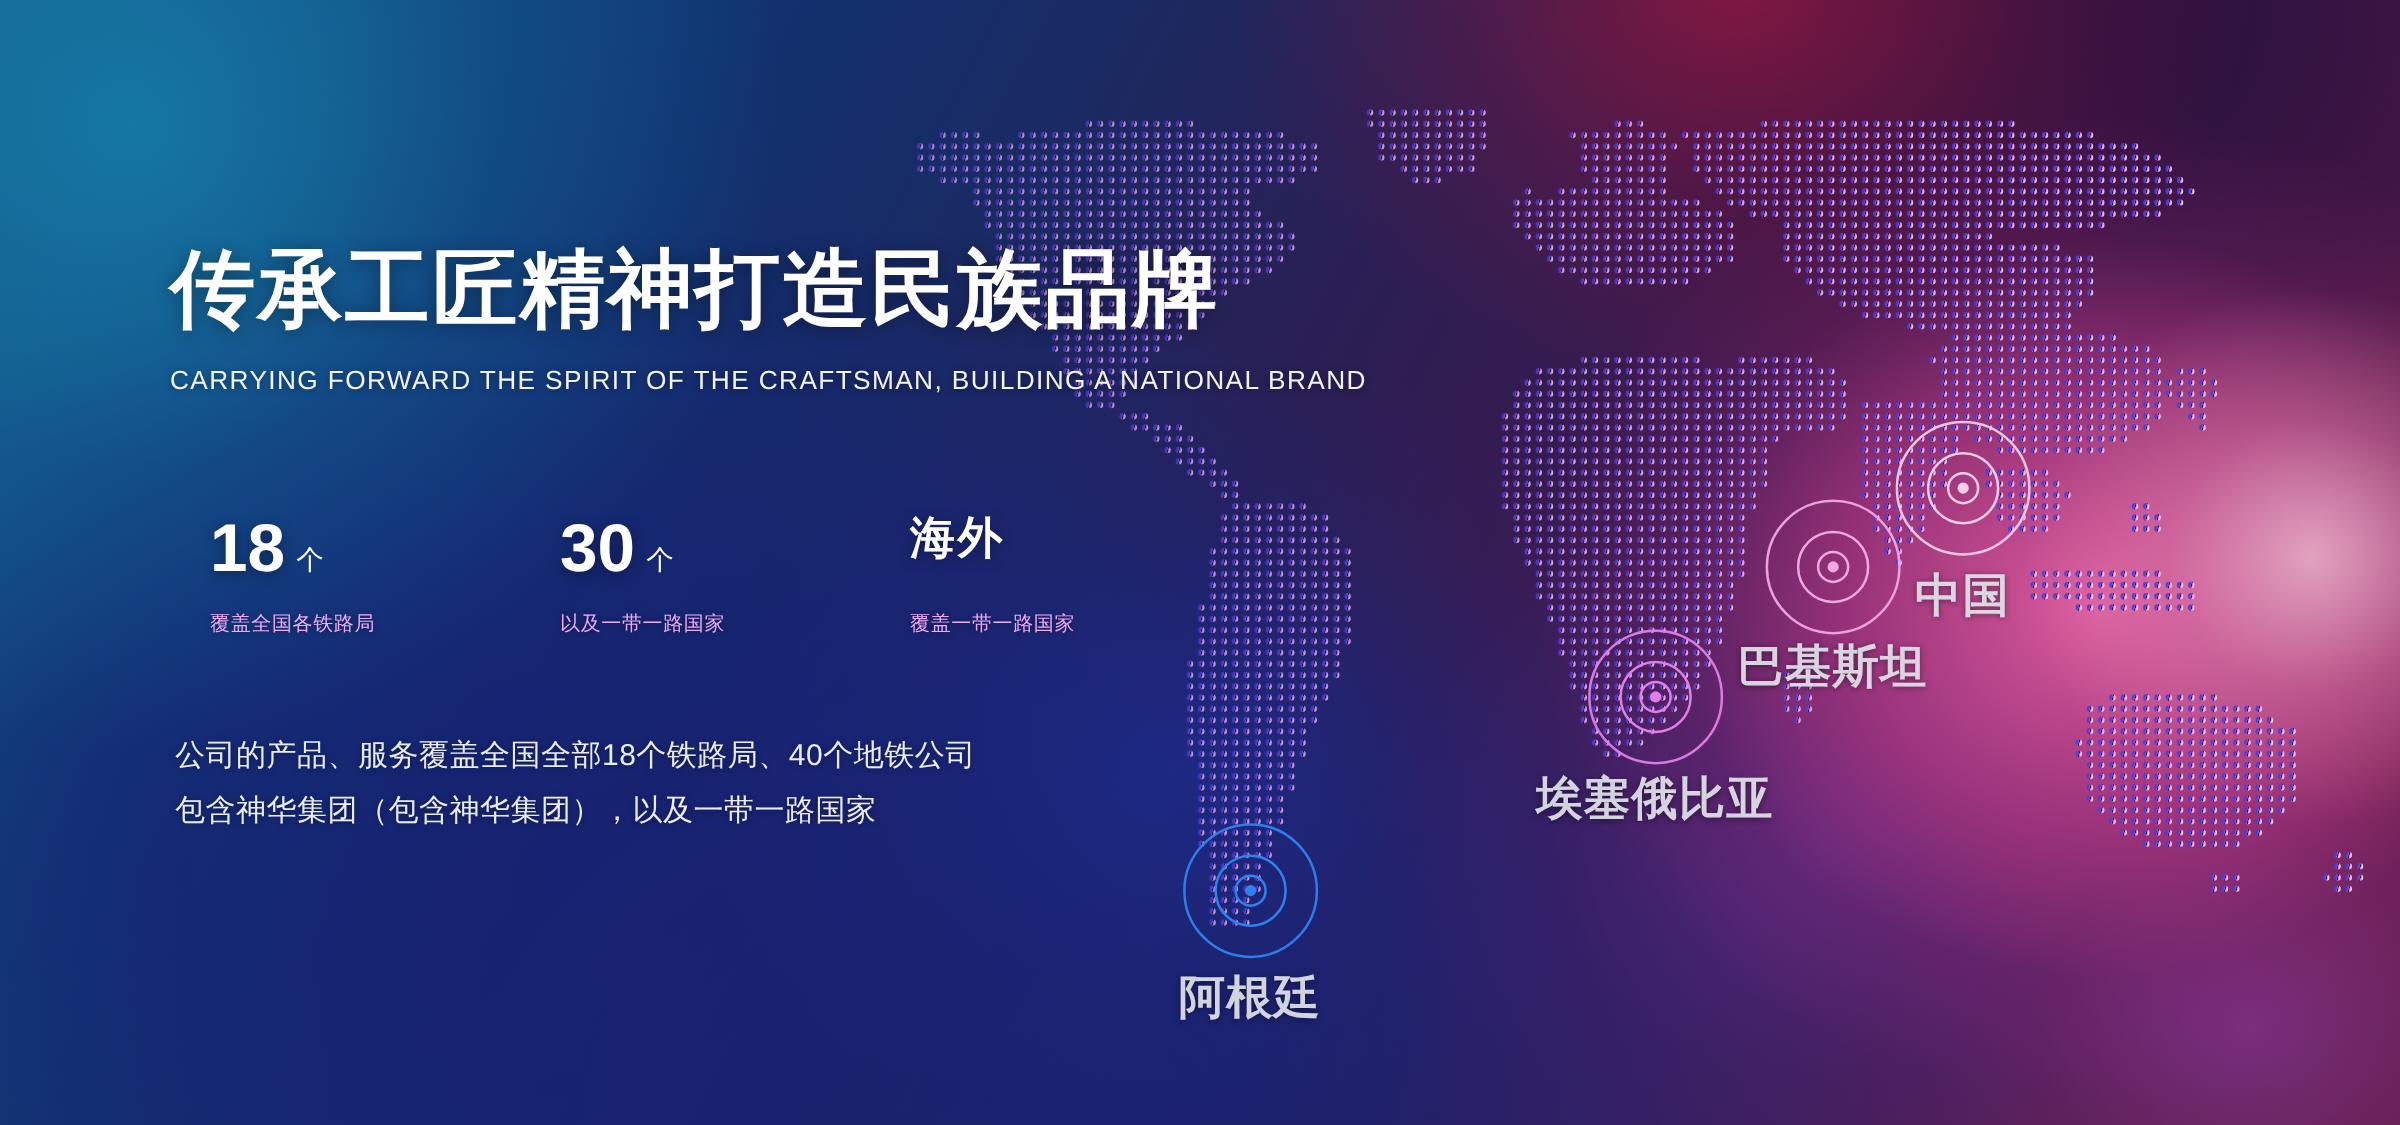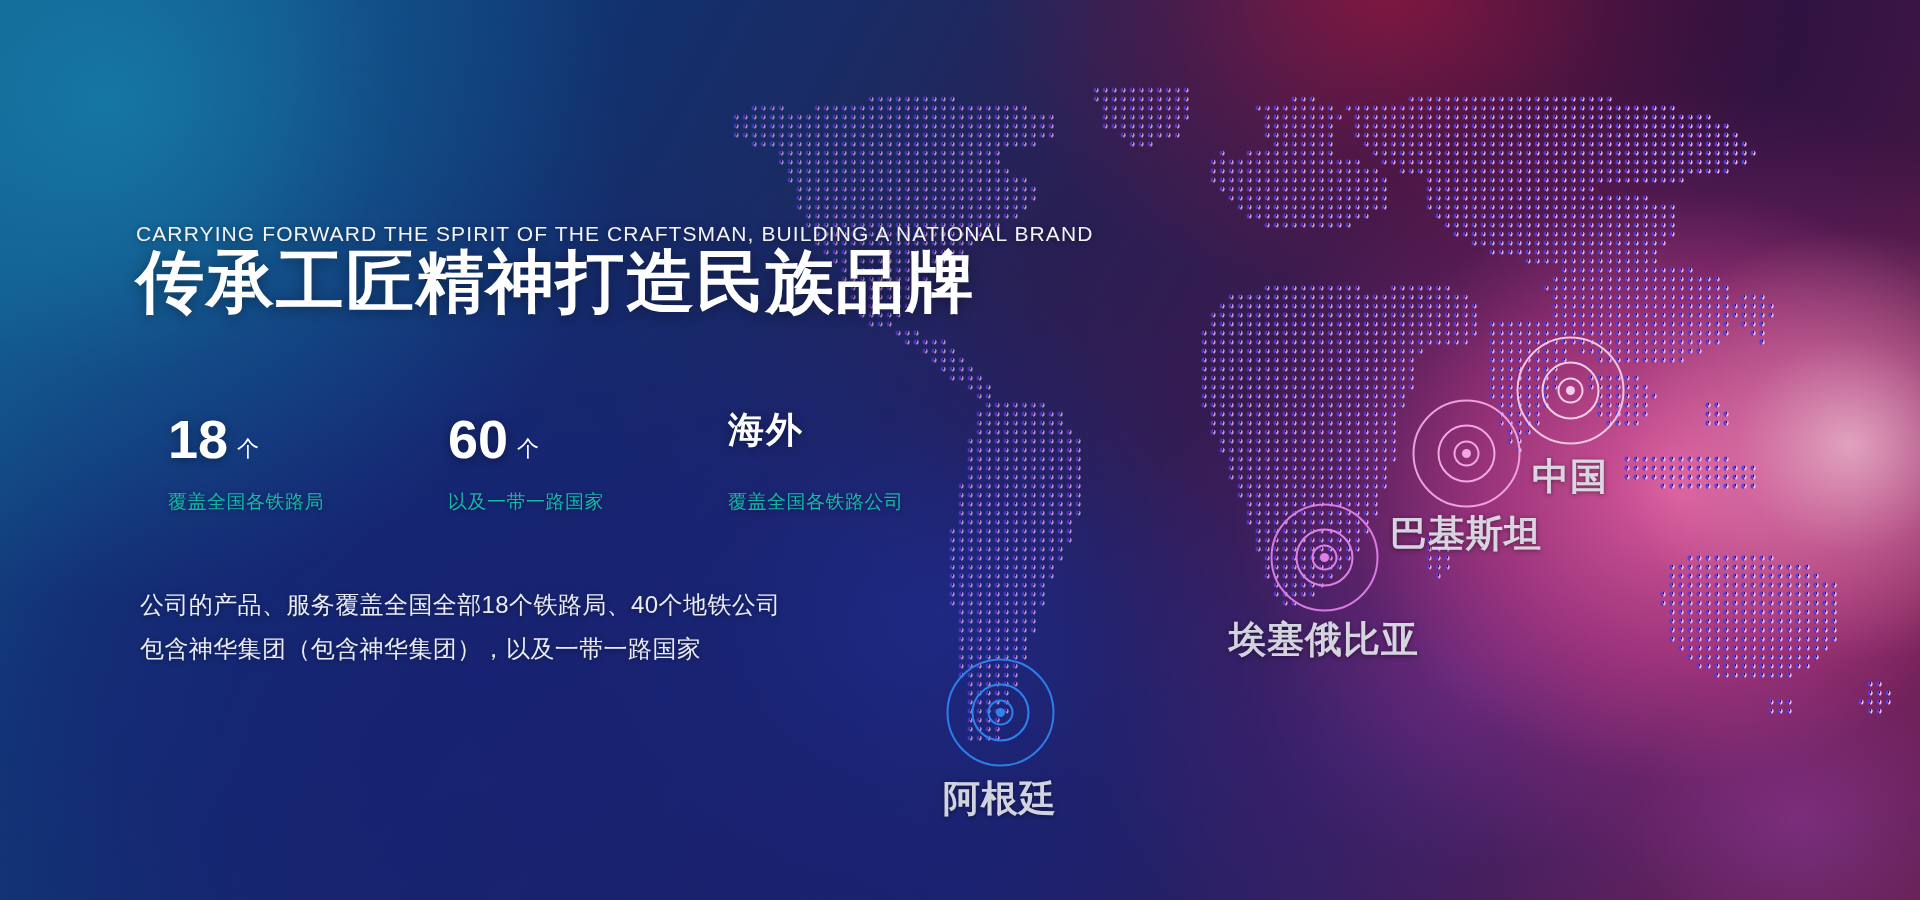--- a/index.html
+++ b/index.html
@@ -3374,8 +3374,8 @@
     </div>
 
   <div id="copy">
+    <div id="headline">传承工匠精神打造民族品牌</div>
     <div id="subhead">CARRYING FORWARD THE SPIRIT OF THE CRAFTSMAN, BUILDING A NATIONAL BRAND</div>
-    <div id="headline">传承工匠精神打造民族品牌</div>
   </div>
 
   <div id="stats">

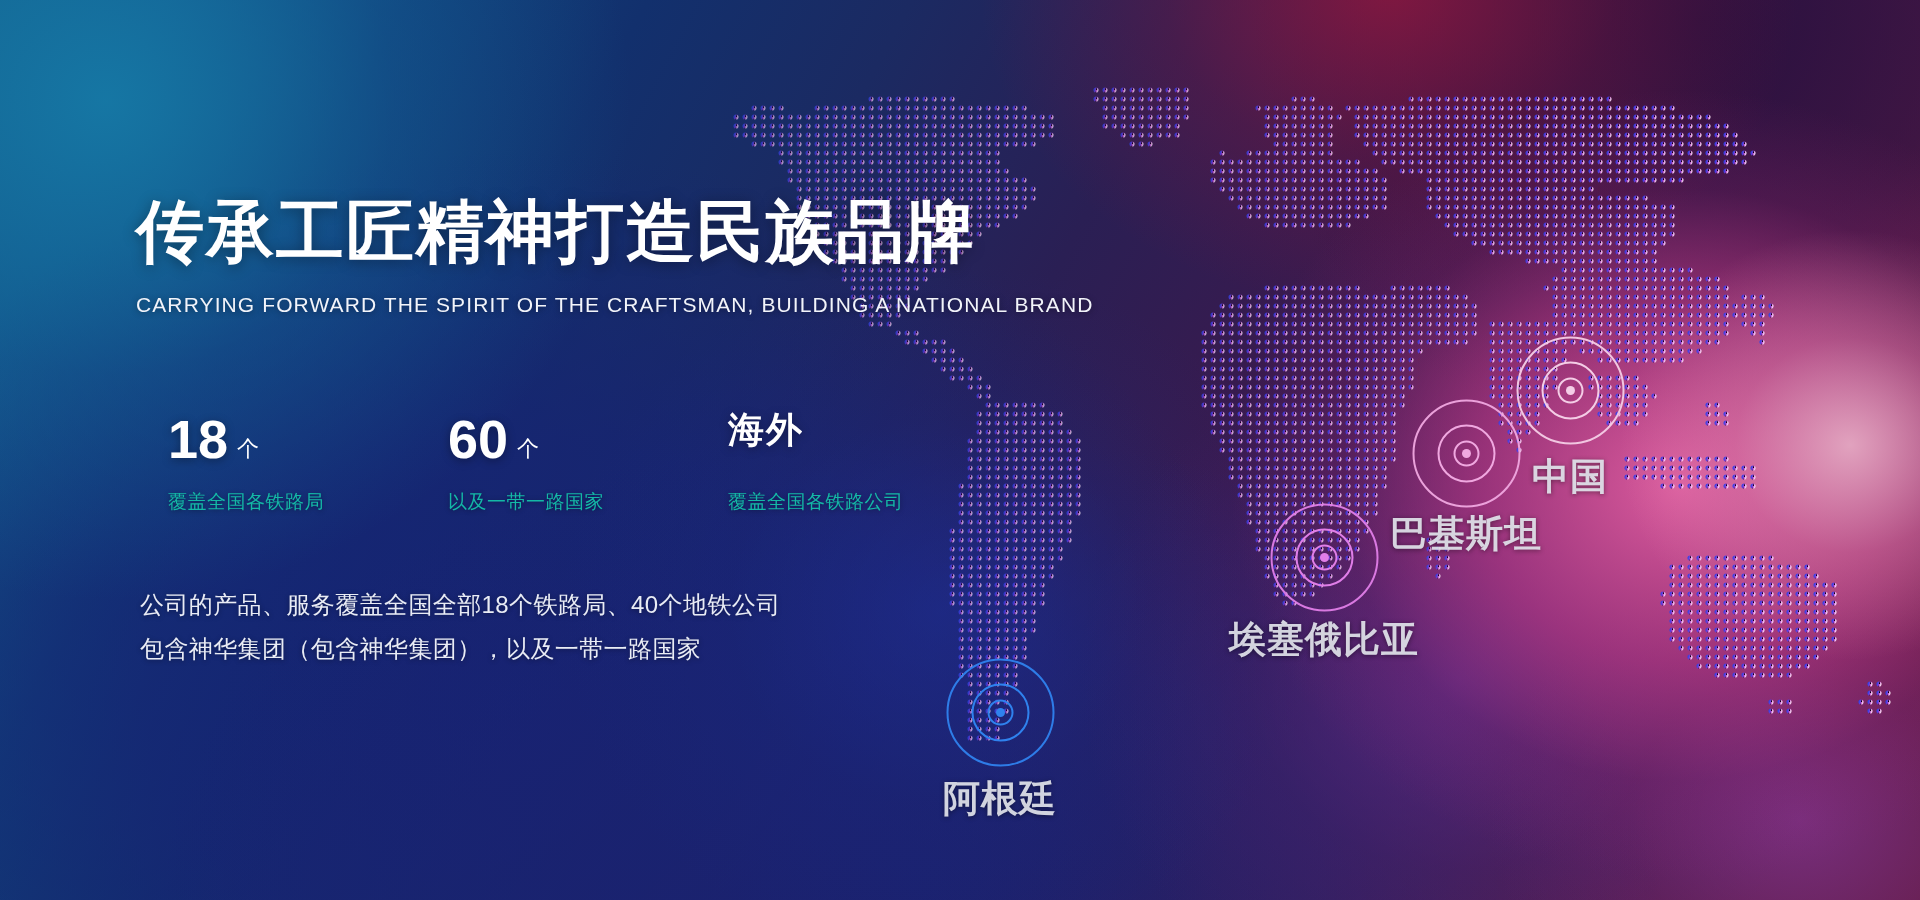--- a/index.html
+++ b/index.html
@@ -3388,7 +3388,7 @@
     </div>
     <div class="stat">
       <div class="stat-top">
-        <span class="stat-value">60</span>
+        <span class="stat-value">30</span>
         <span class="stat-unit">个</span>
       </div>
       <div class="stat-desc">以及一带一路国家</div>

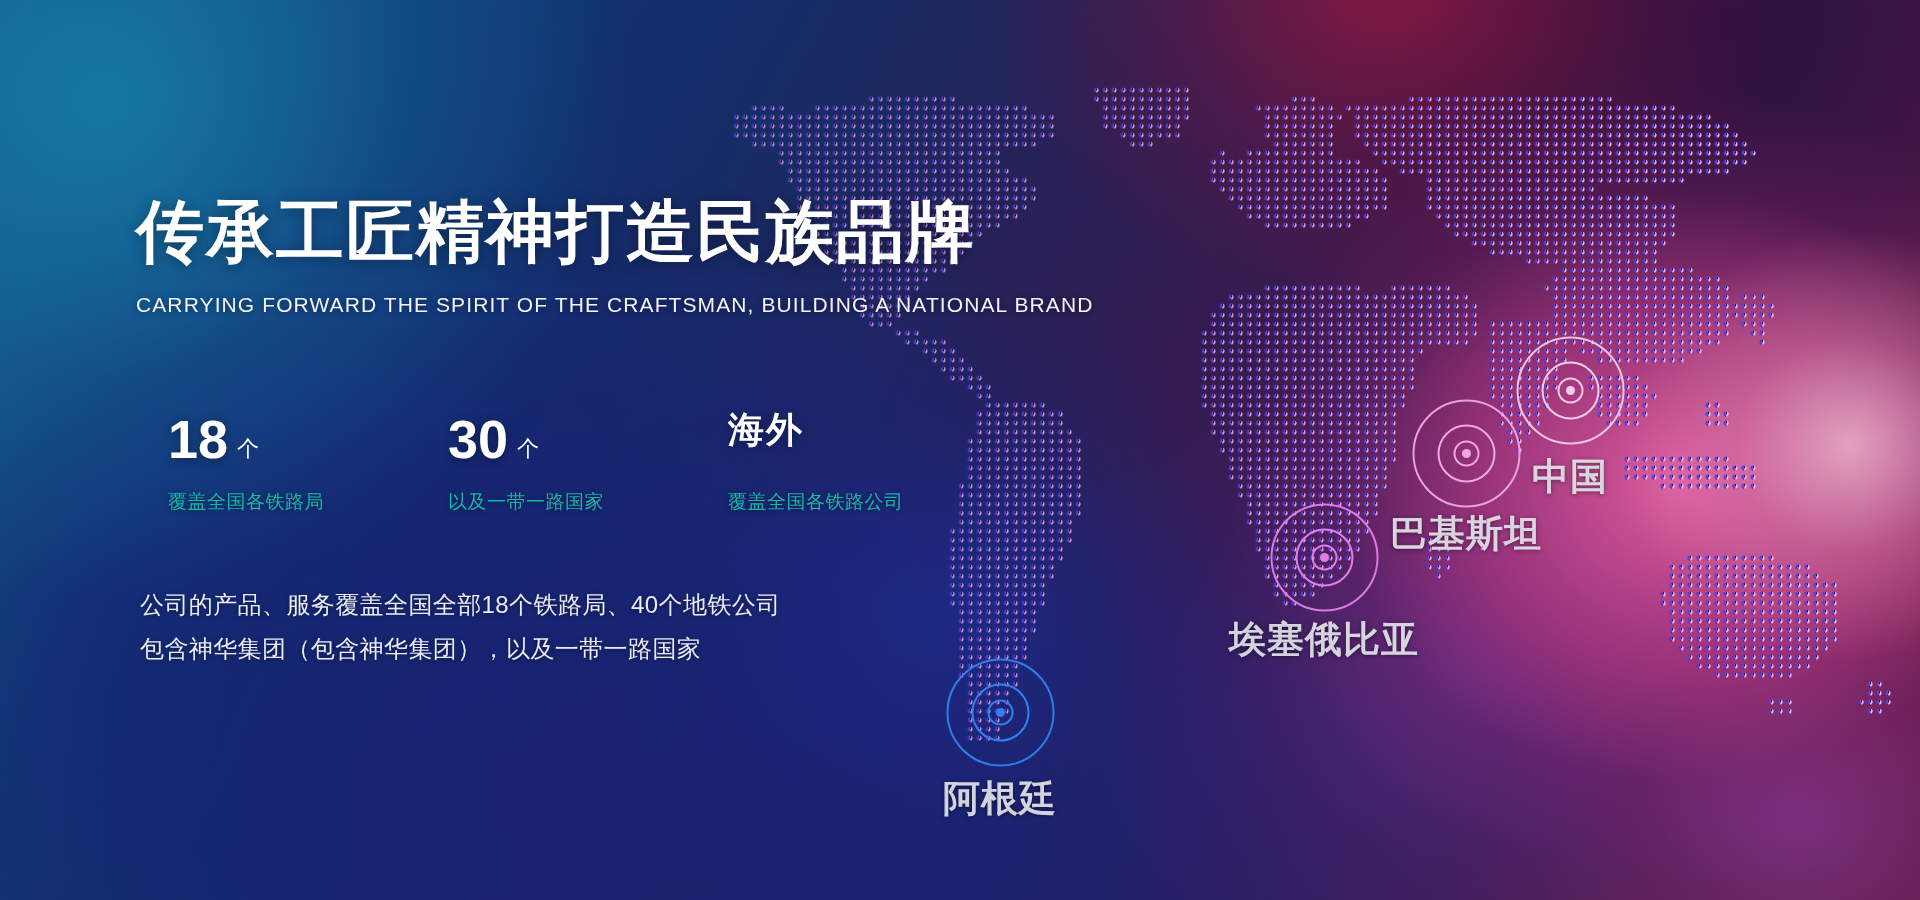--- a/index.html
+++ b/index.html
@@ -180,8 +180,8 @@
   }
   .stat-desc{
     margin-top:15px;
-    font-size:19px;
-    color:#14b8a6;
+    font-size:16px;
+    color:#f0abfc;
     letter-spacing:.5px;
     text-shadow:0 1px 5px rgba(0,0,0,.4);
   }

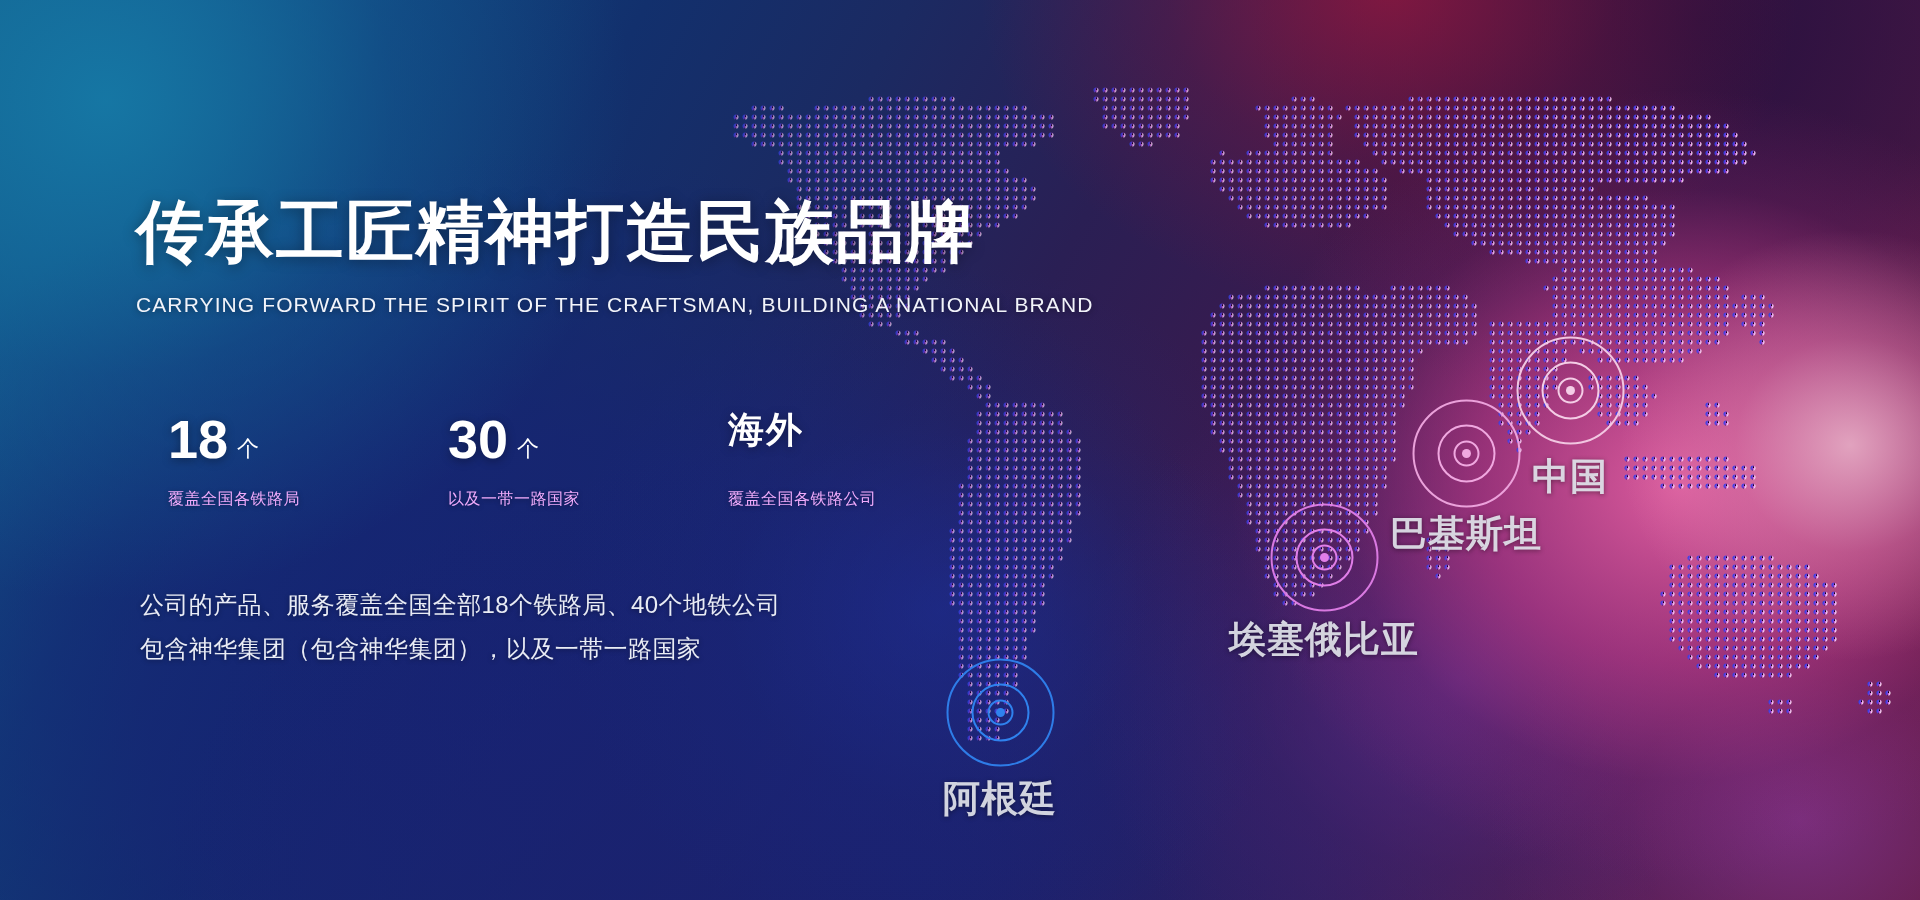--- a/index.html
+++ b/index.html
@@ -3398,7 +3398,7 @@
         <span class="stat-value cn">海外</span>
         <span class="stat-unit"></span>
       </div>
-      <div class="stat-desc">覆盖全国各铁路公司</div>
+      <div class="stat-desc">覆盖一带一路国家</div>
     </div>
   </div>
 

